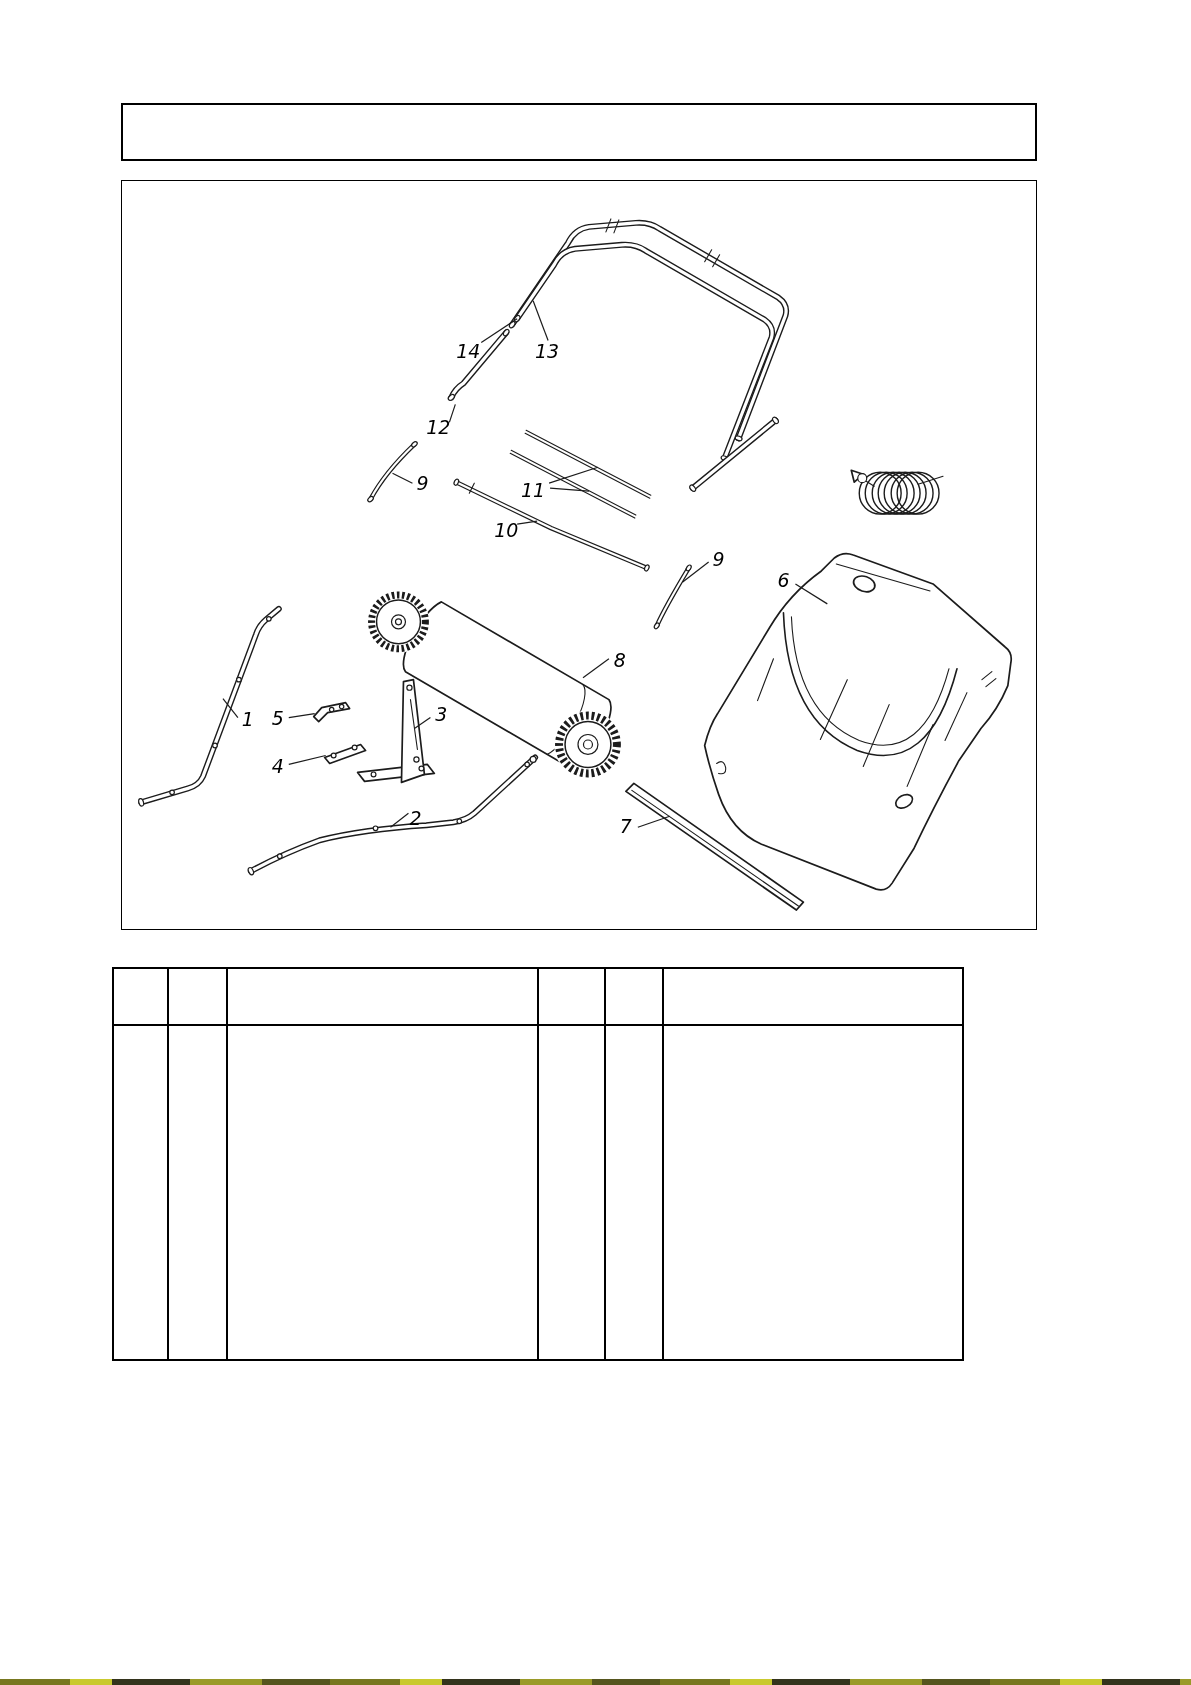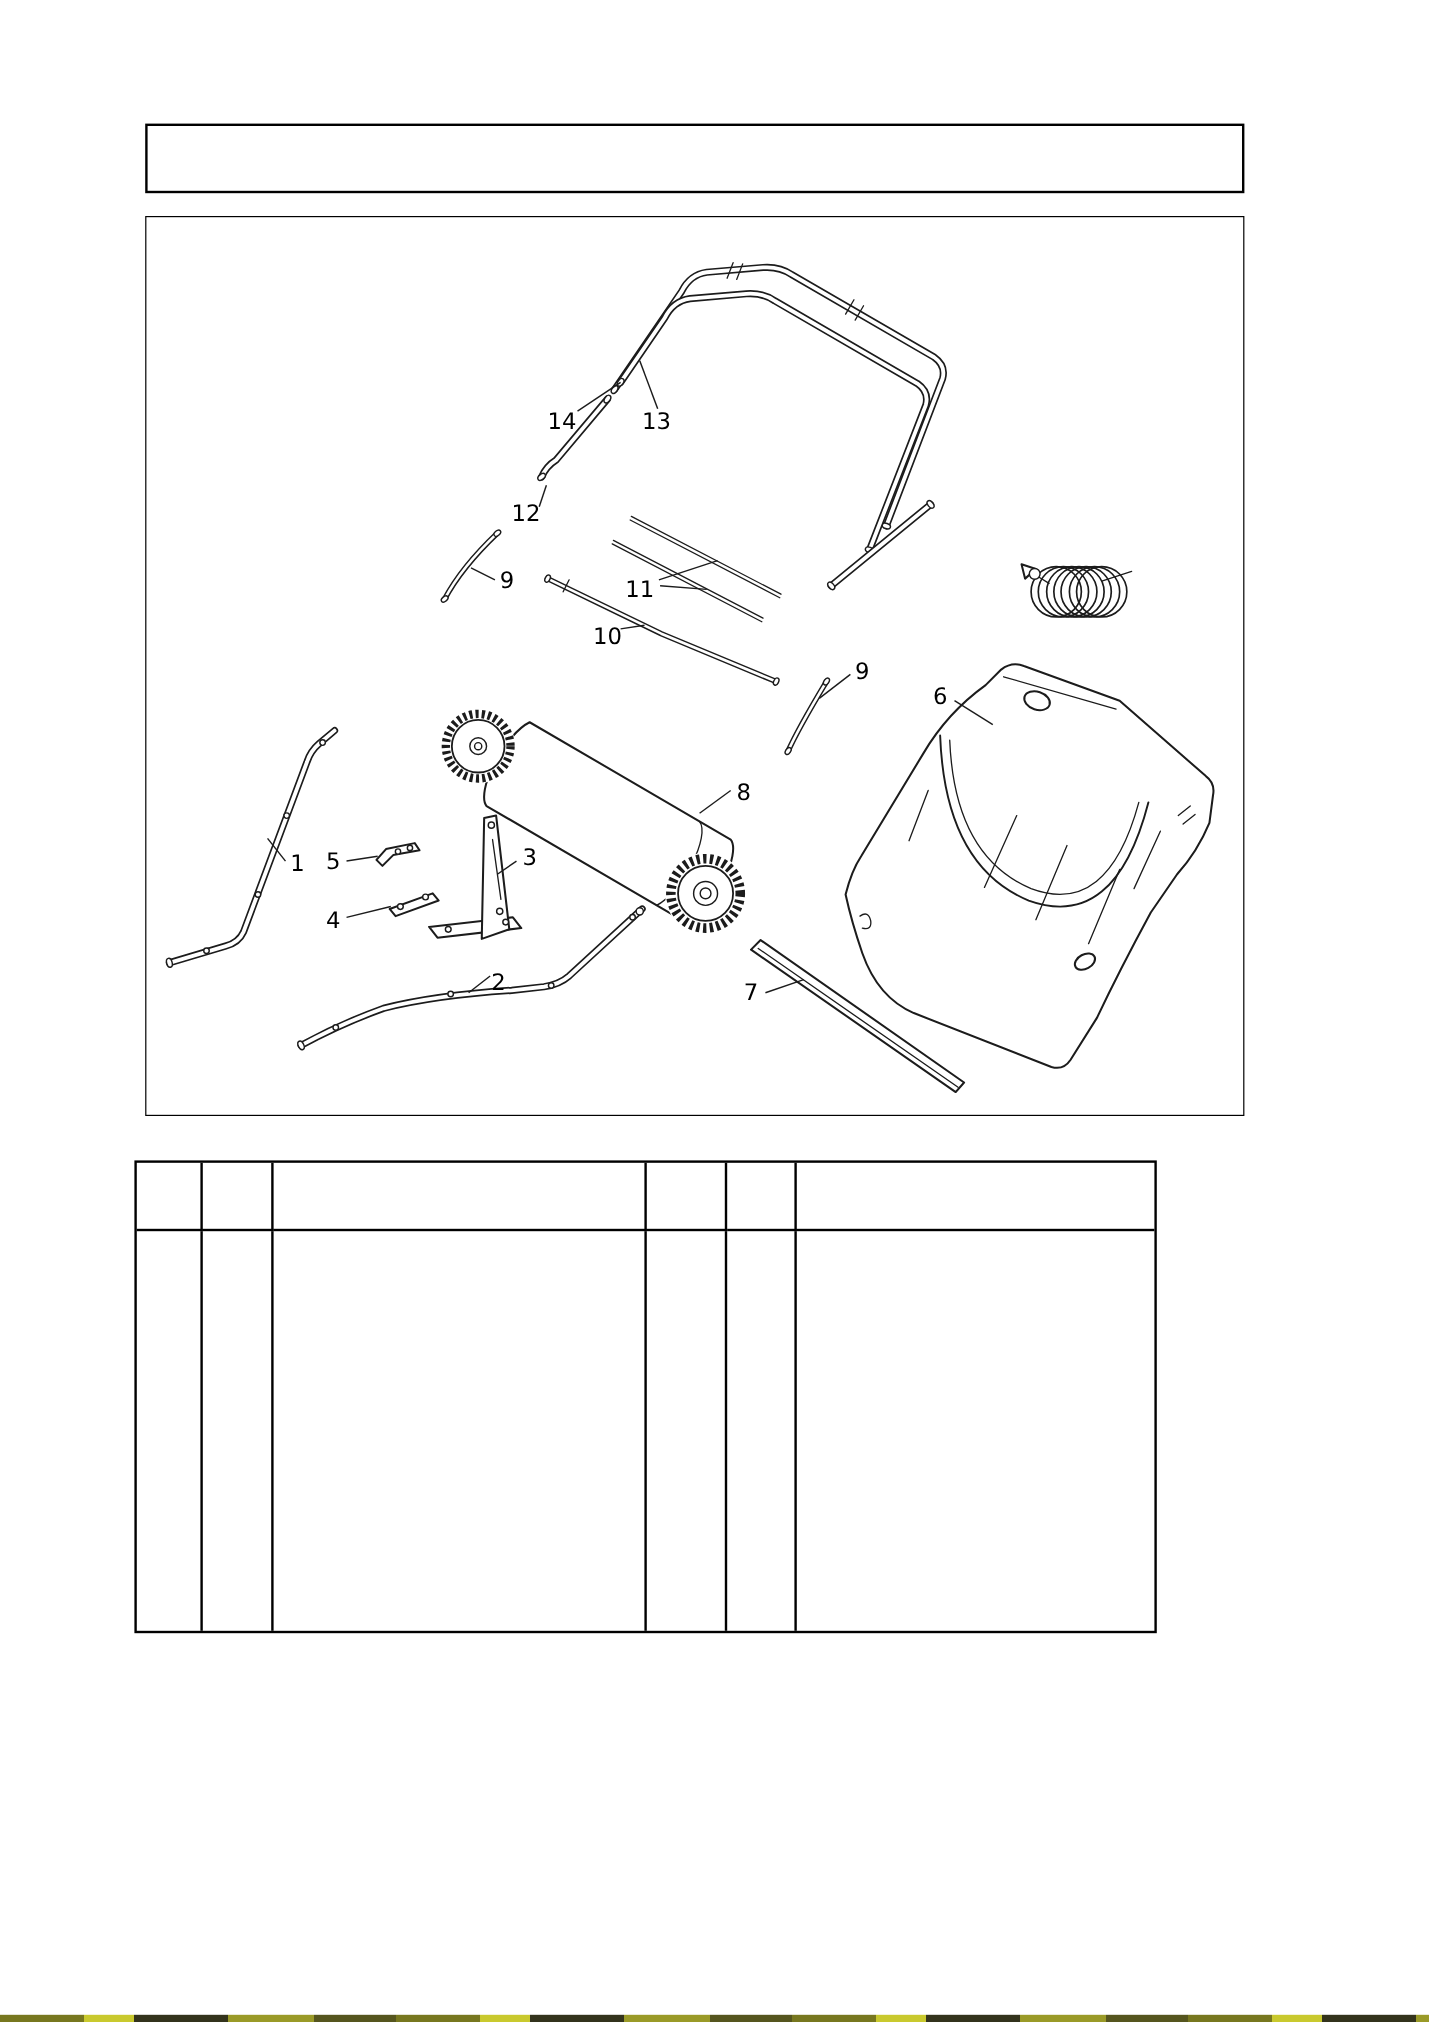--- a/index.html
+++ b/index.html
@@ -12,7 +12,7 @@
   .title-box span { display:block; padding:8px 12px; font-size:18px; color:#000; }
 
   .diagram-box { position:absolute; left:121px; top:180px; width:916px; height:750px;
-                 border:1.6px solid #000; background:#fff; }
+                 border:1.6px solid #000; background:#fff;font-style:italic; }
   .diagram-box svg { display:block; width:100%; height:100%; }
 
   

